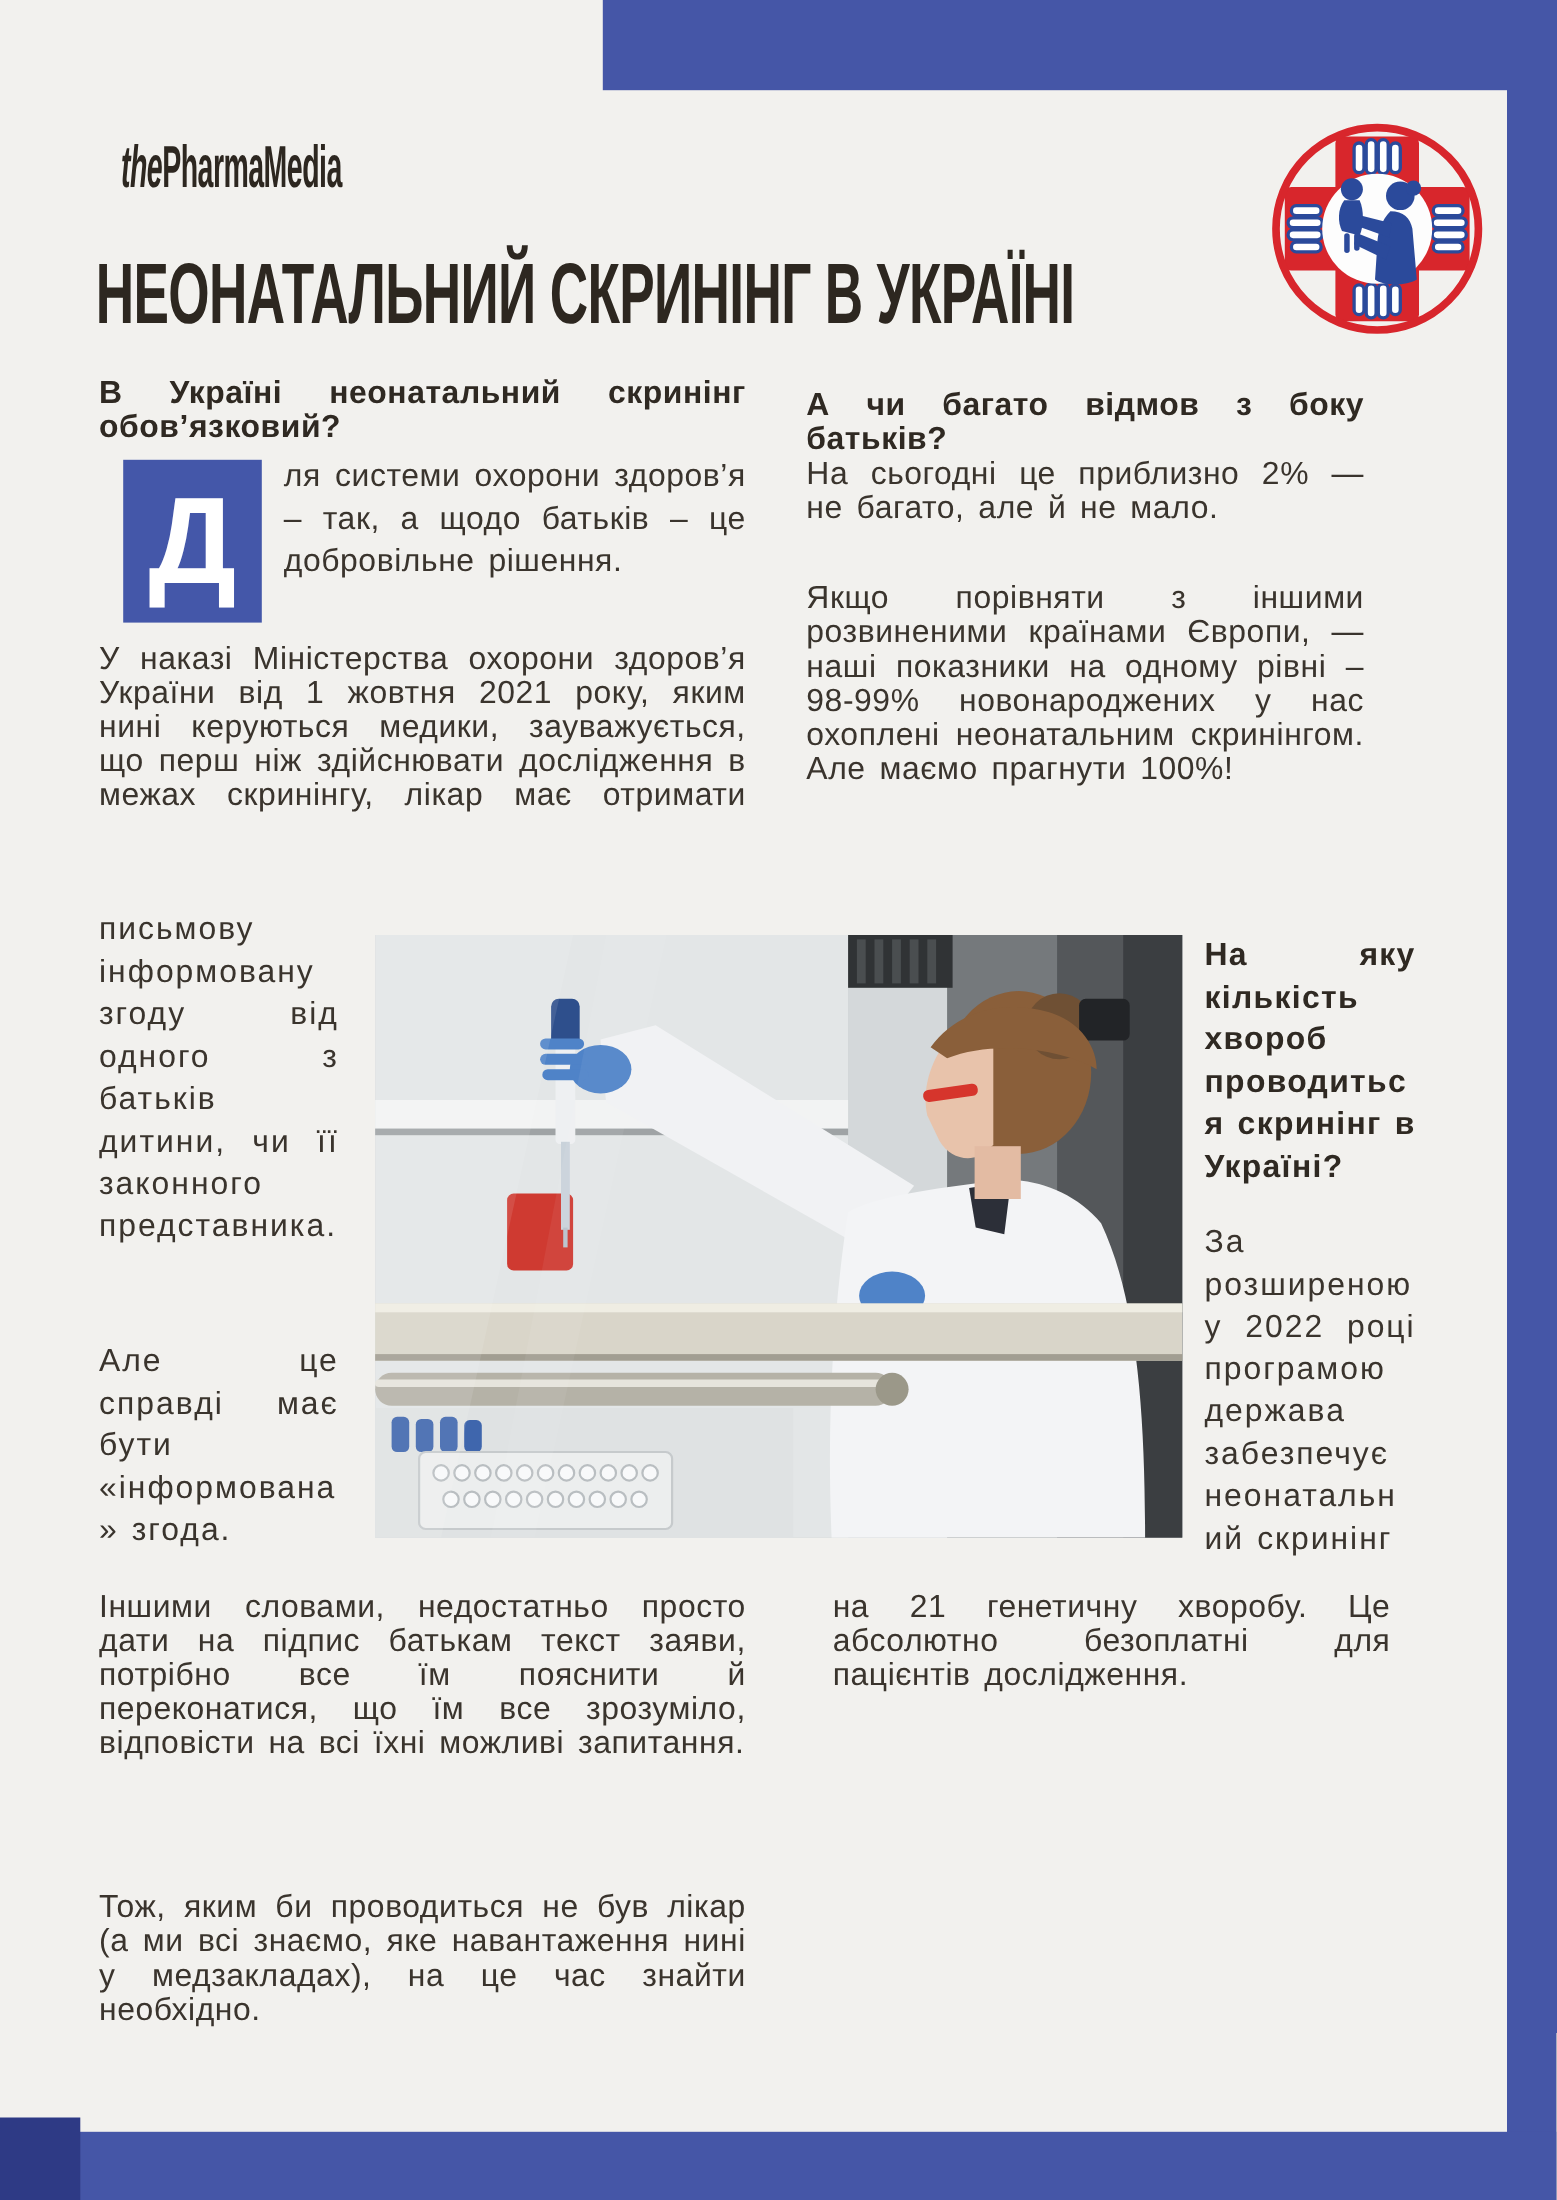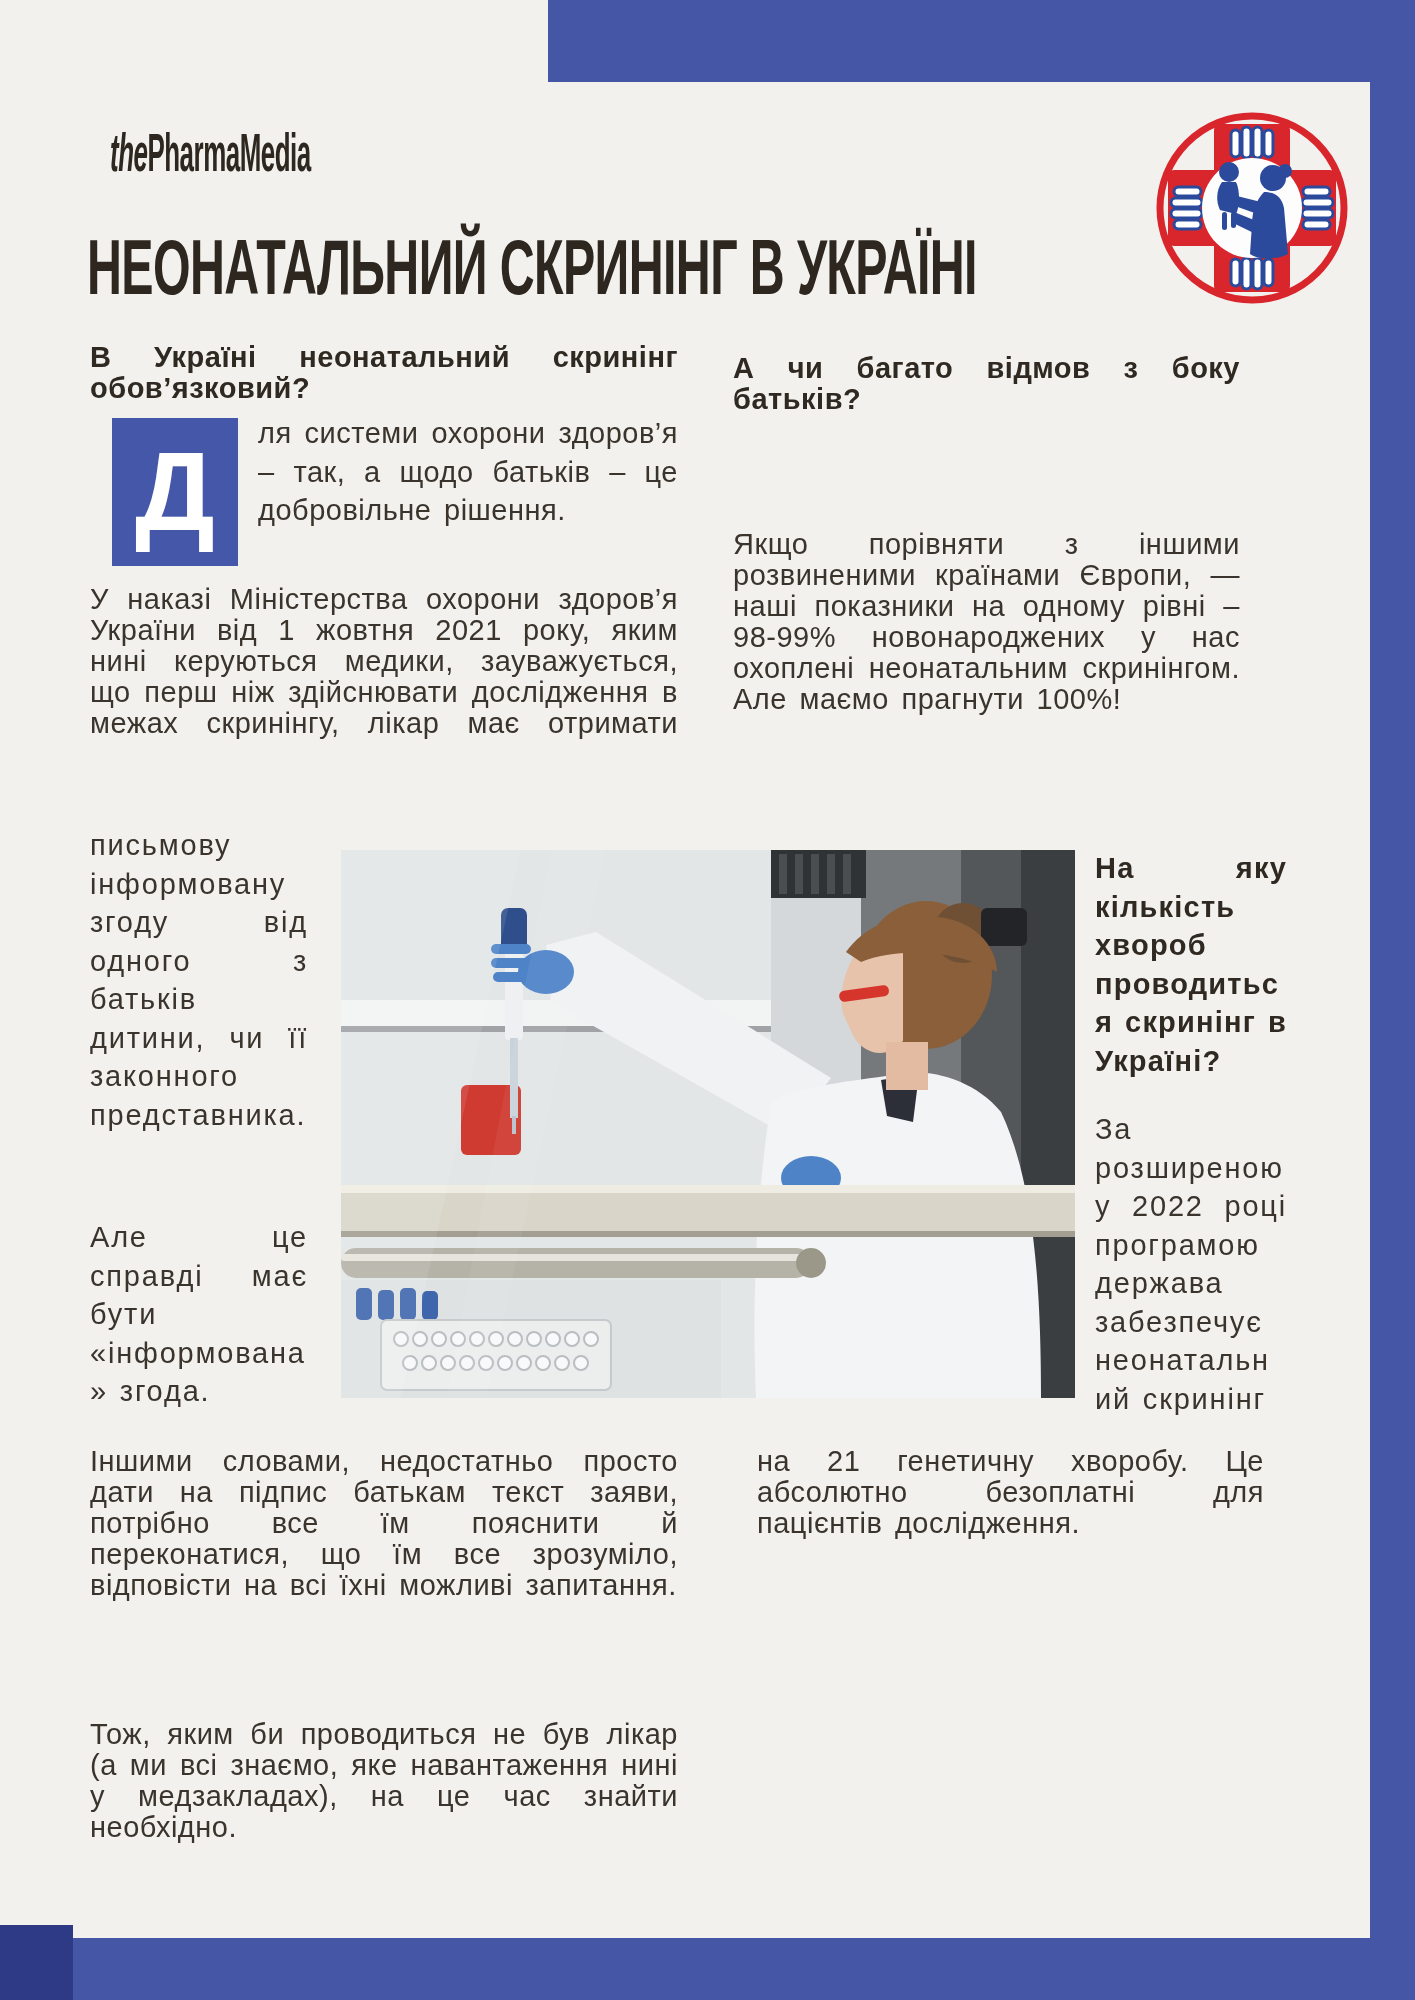--- a/index.html
+++ b/index.html
@@ -103,6 +103,7 @@
   <p class="abs wide" id="blk-g">Тож, яким би проводиться не був лікар (а ми всі знаємо, яке навантаження нині у медзакладах), на це час знайти необхідно.</p>
 
   <p class="abs wide hbold" id="blk-h">А чи багато відмов з боку батьків?</p>
+  <p class="abs wide" id="blk-i">На сьогодні це приблизно 2% —  не багато, але й не мало.</p>
   <p class="abs wide" id="blk-j">Якщо порівняти з іншими розвиненими країнами Європи, — наші показники на одному рівні – 98-99% новонароджених у нас охоплені неонатальним скринінгом. Але маємо прагнути 100%!</p>
   <p class="abs narrow hbold" id="blk-k">На яку кількість хвороб проводиться скринінг в Україні?</p>
   <p class="abs narrow" id="blk-l">За розширеною у 2022 році програмою держава забезпечує неонатальний скринінг</p>

